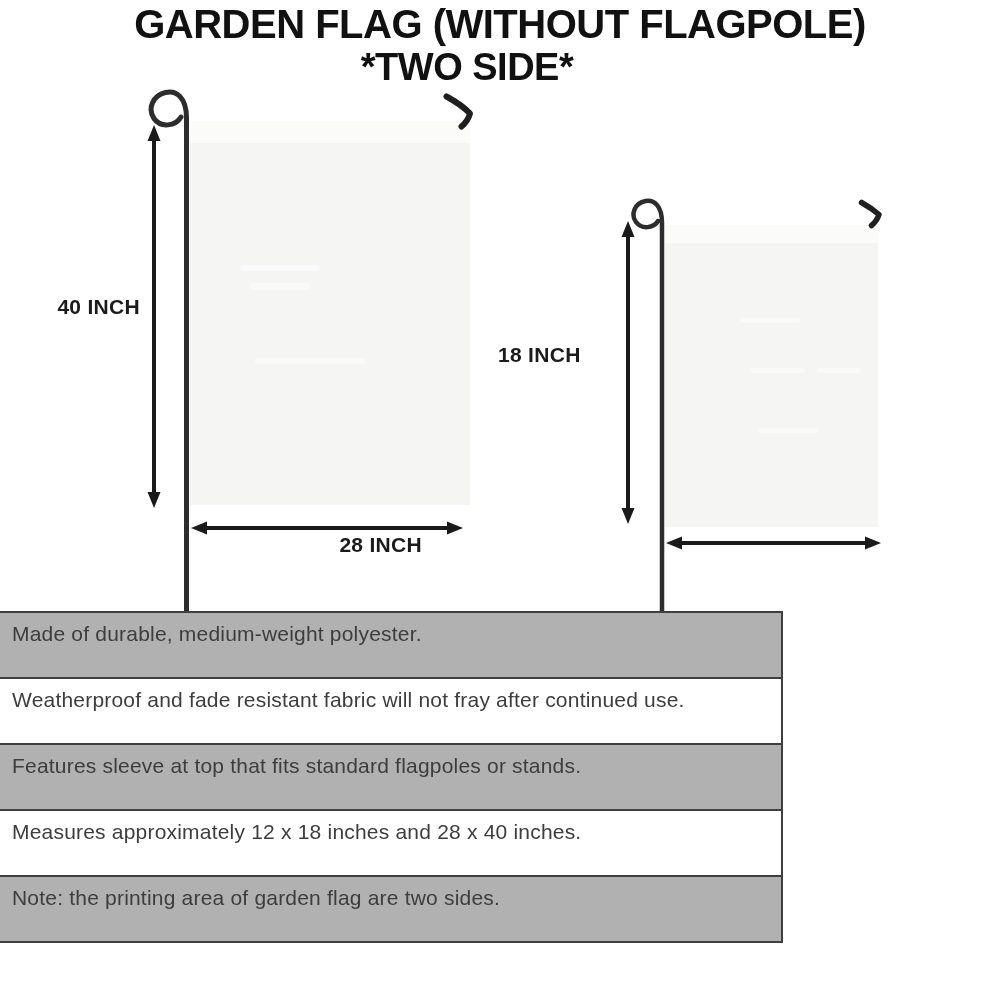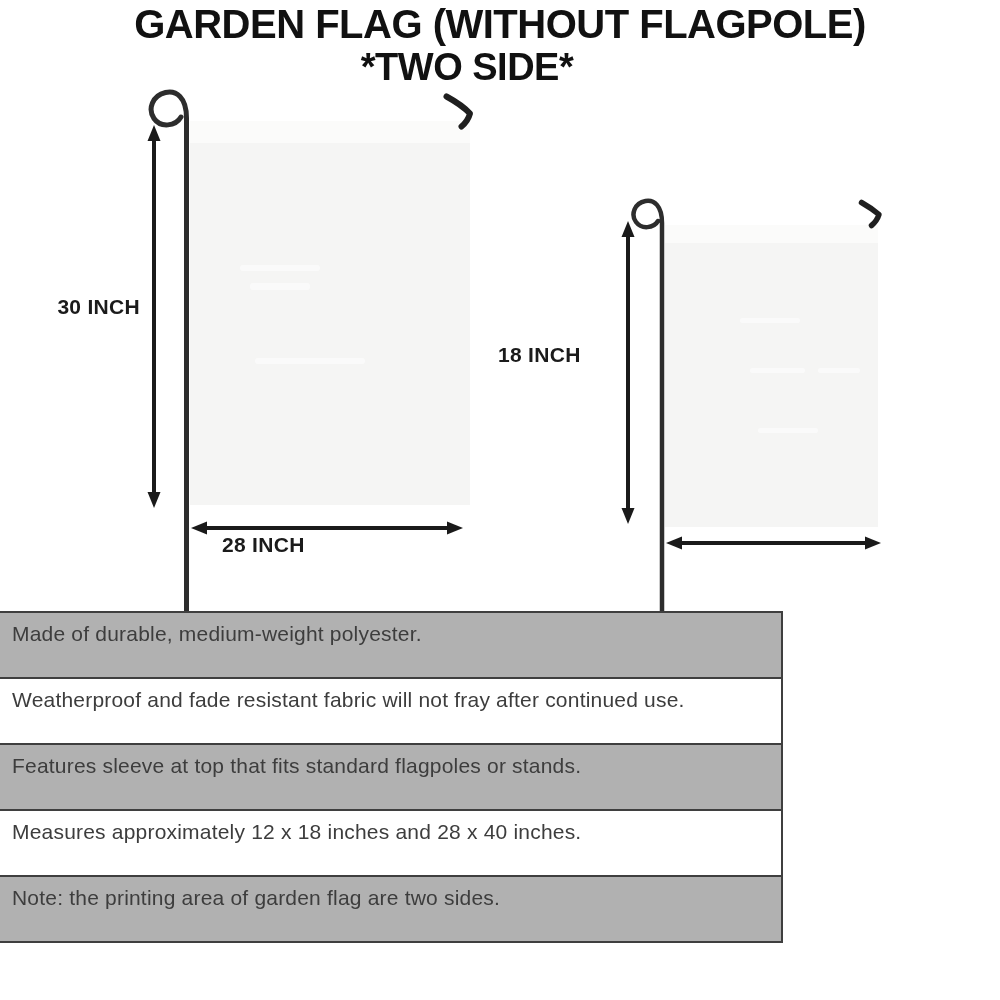--- a/index.html
+++ b/index.html
@@ -114,7 +114,7 @@
     </g>
   </svg>
 
-  <div class="dim-label lab-40">30 INCH</div>
+  <div class="dim-label lab-40">40 INCH</div>
   <div class="dim-label lab-28">28 INCH</div>
   <div class="dim-label lab-18">18 INCH</div>
 

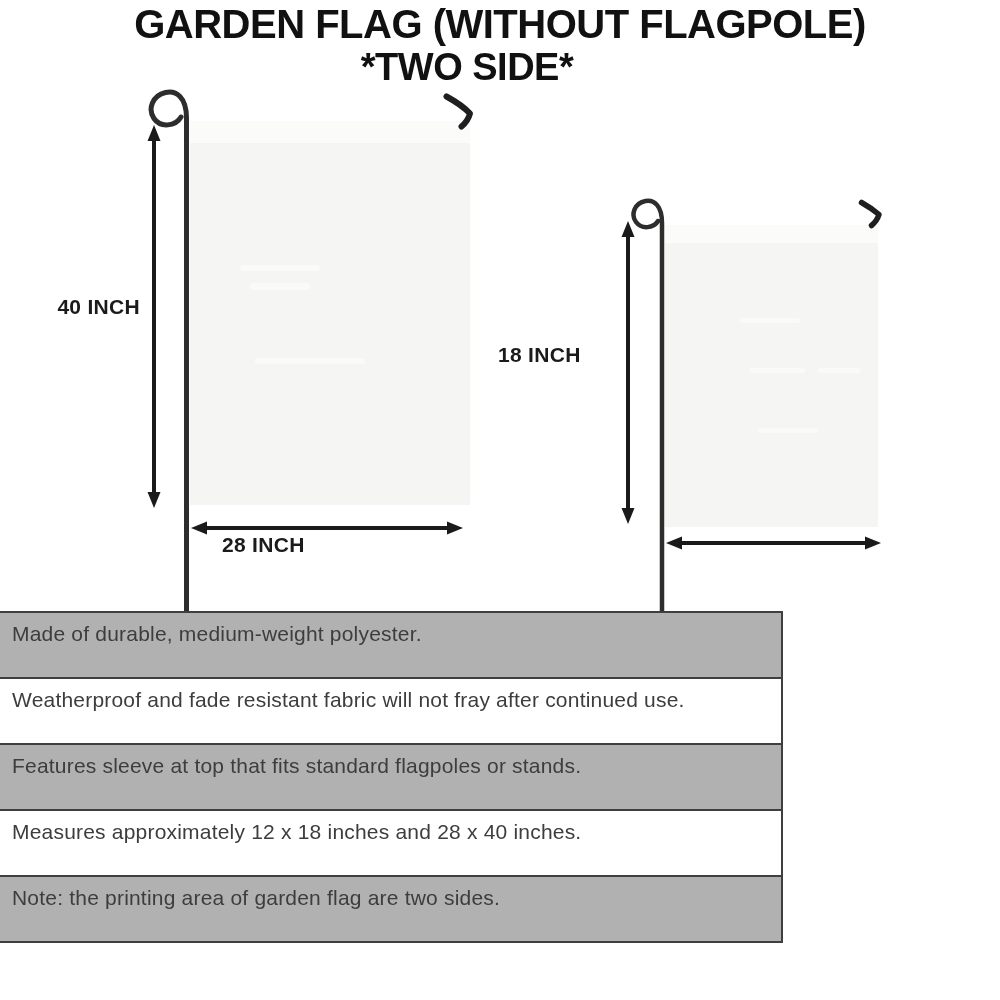--- a/index.html
+++ b/index.html
@@ -31,7 +31,7 @@
   }
   .lab-40{left:28px;top:295px;width:112px;text-align:right;}
   .lab-18{left:498px;top:343px;width:114px;text-align:left;}
-  .lab-28{left:222px;top:533px;width:200px;text-align:left;}
+  .lab-28{left:222px;top:533px;width:200px;text-align:right;}
   .lab-12{left:671px;top:549px;width:200px;text-align:center;}
   
   .spec-table{

